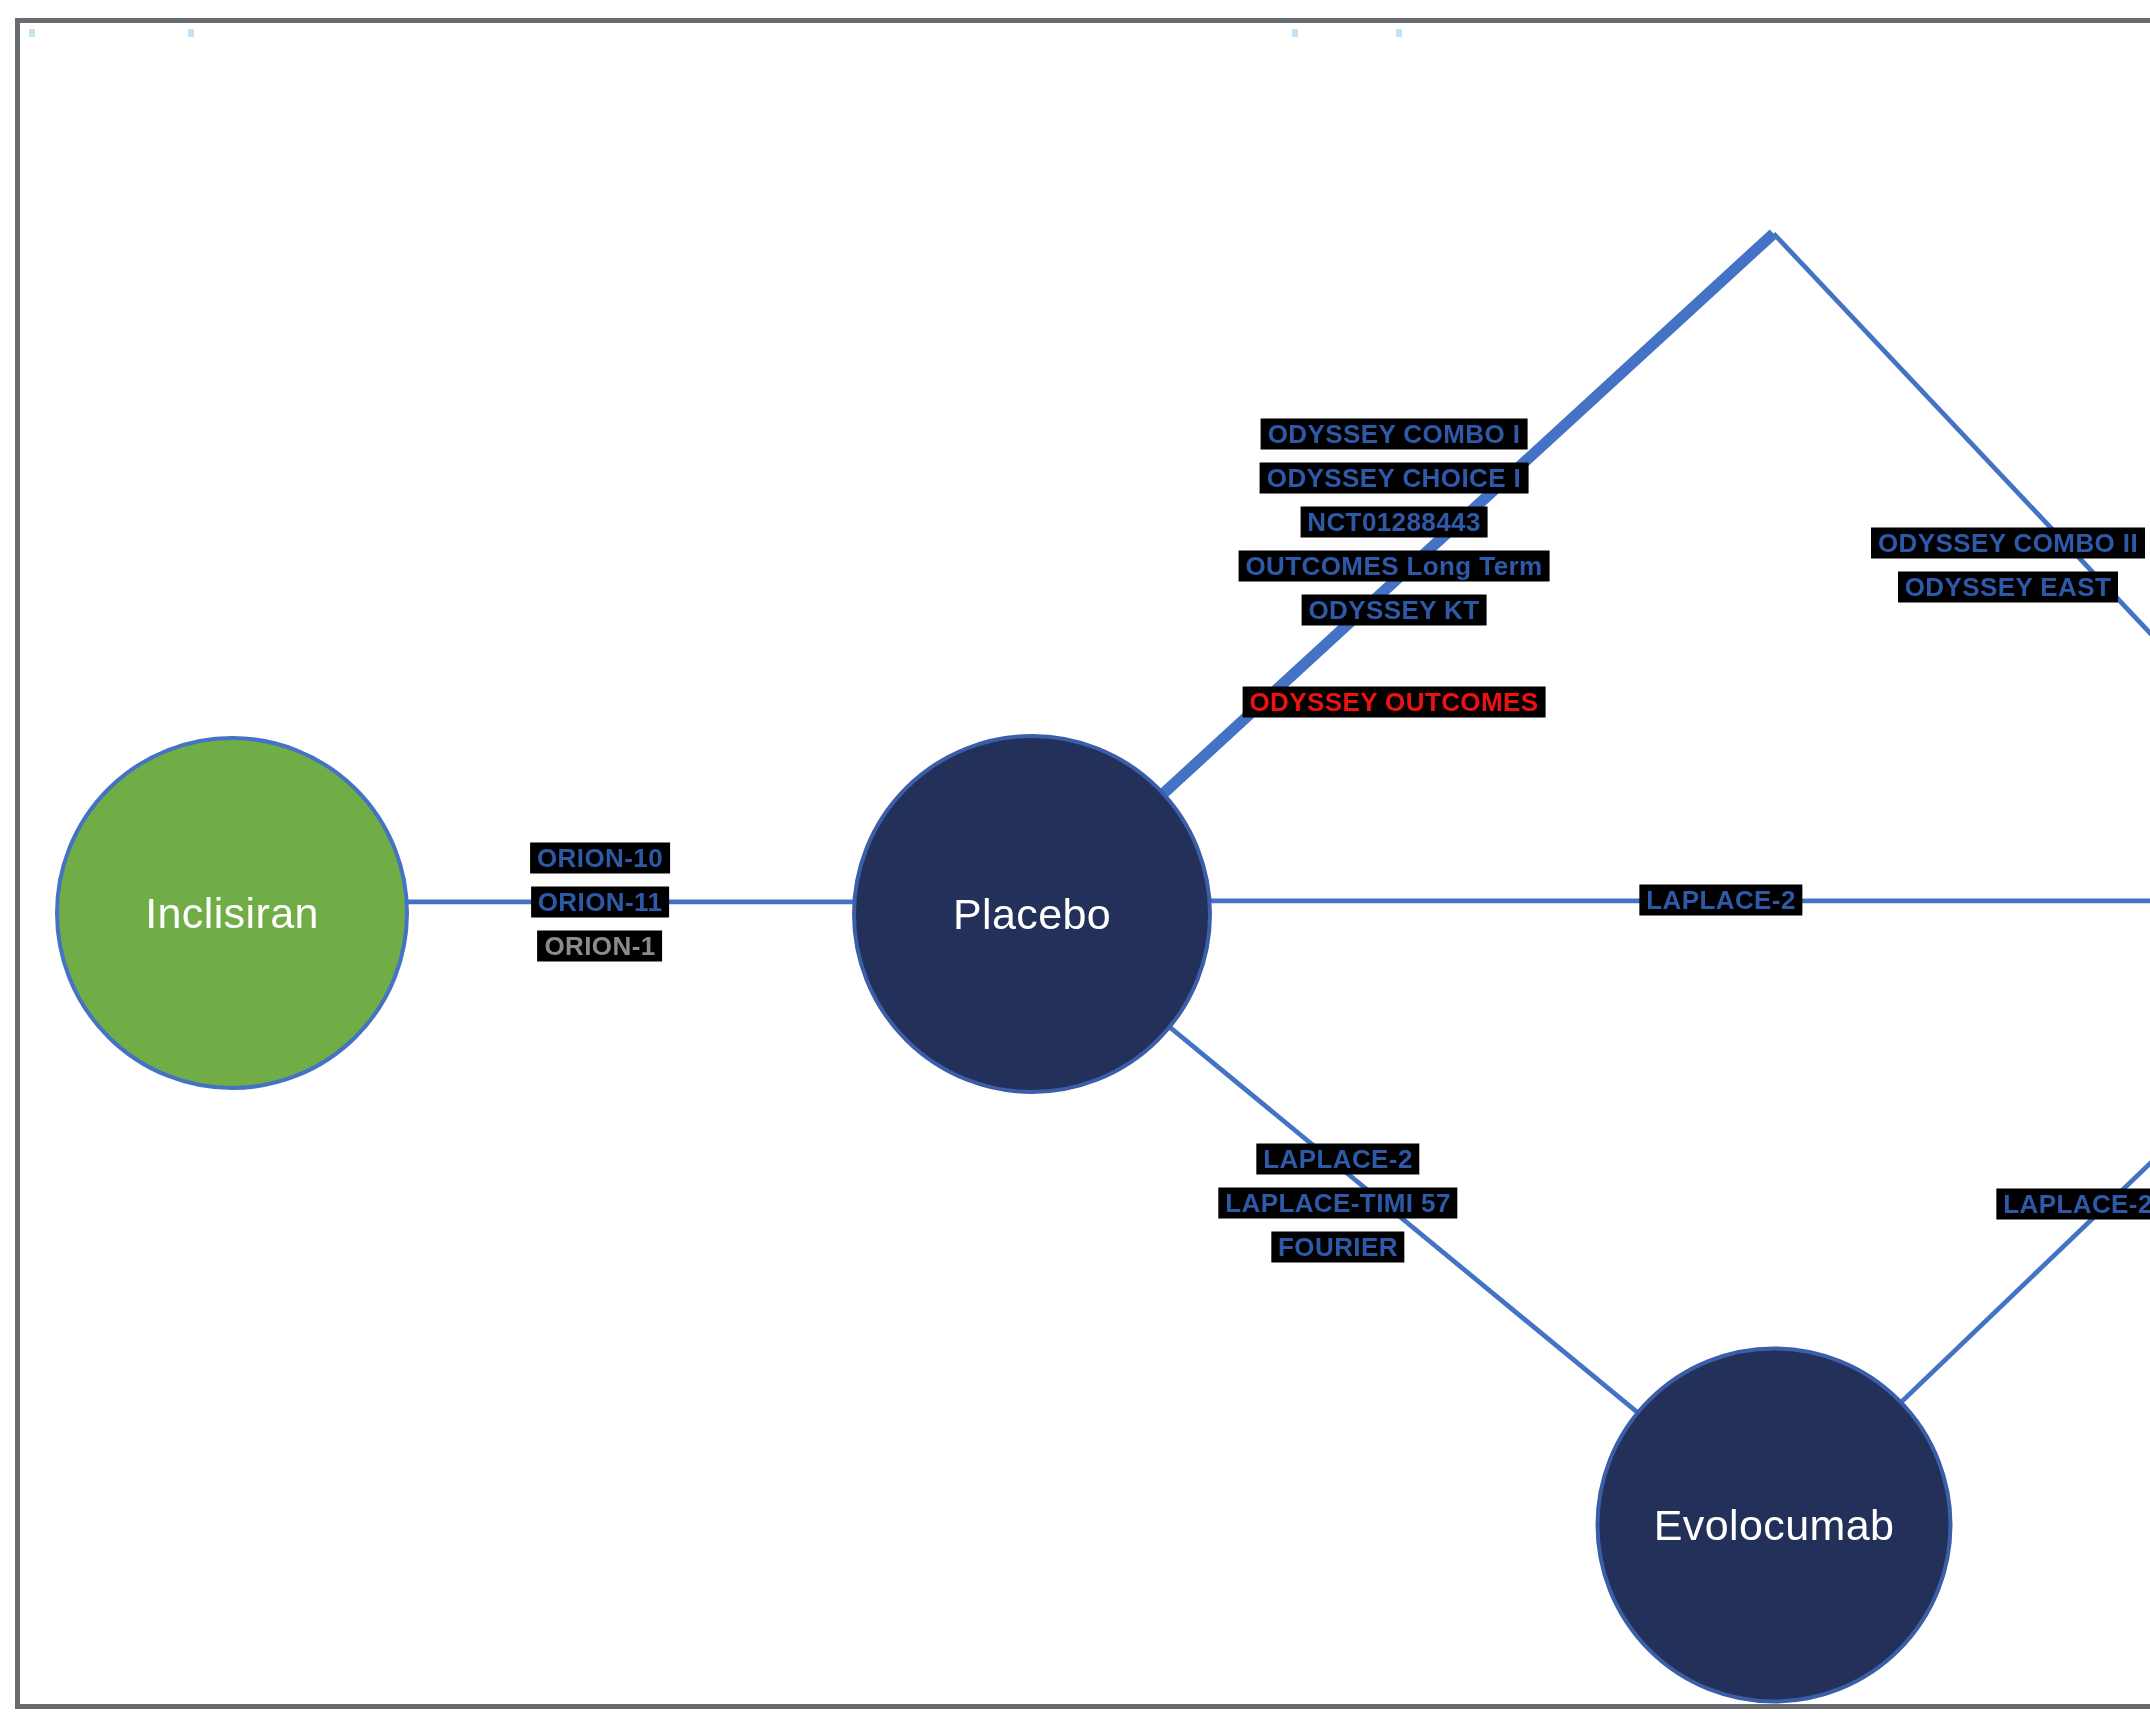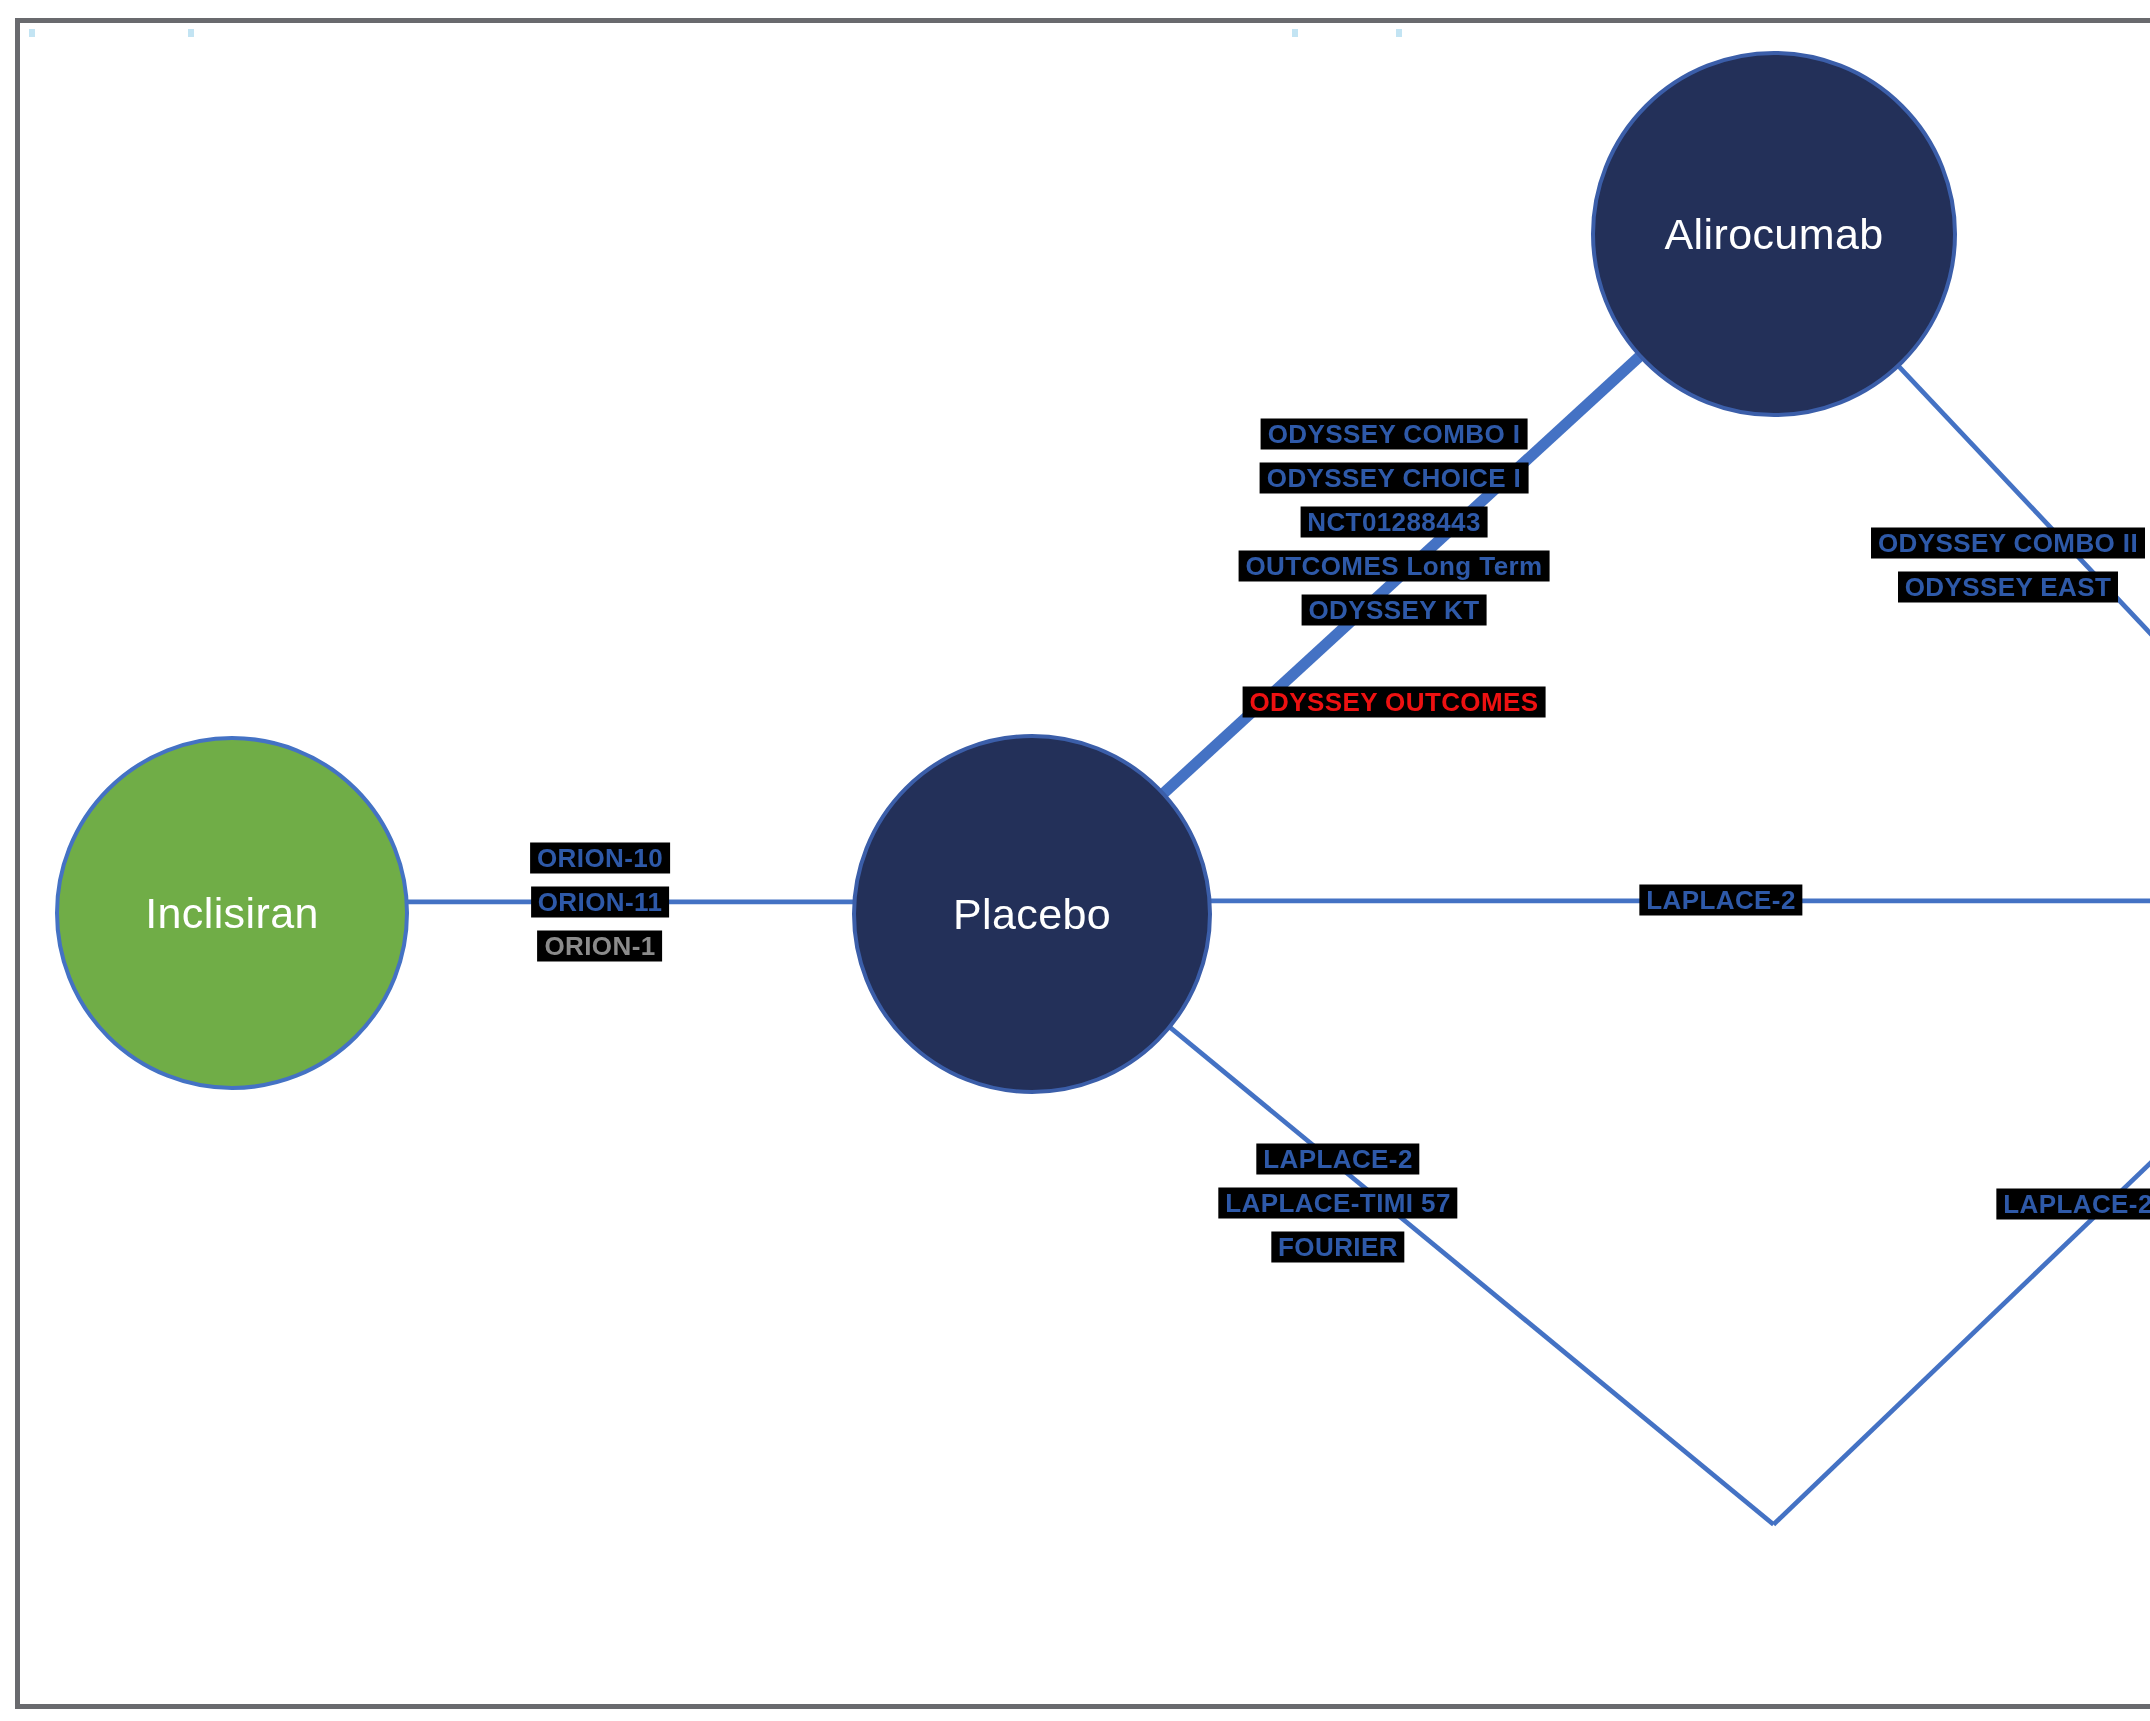--- a/index.html
+++ b/index.html
@@ -140,9 +140,6 @@
     <span>Placebo</span>
   </div>
 
-  <div class="node navy" style="left:1774px; top:234px; width:366px; height:366px;">
-    <span>Alirocumab</span>
-  </div>
 
 
 </div>

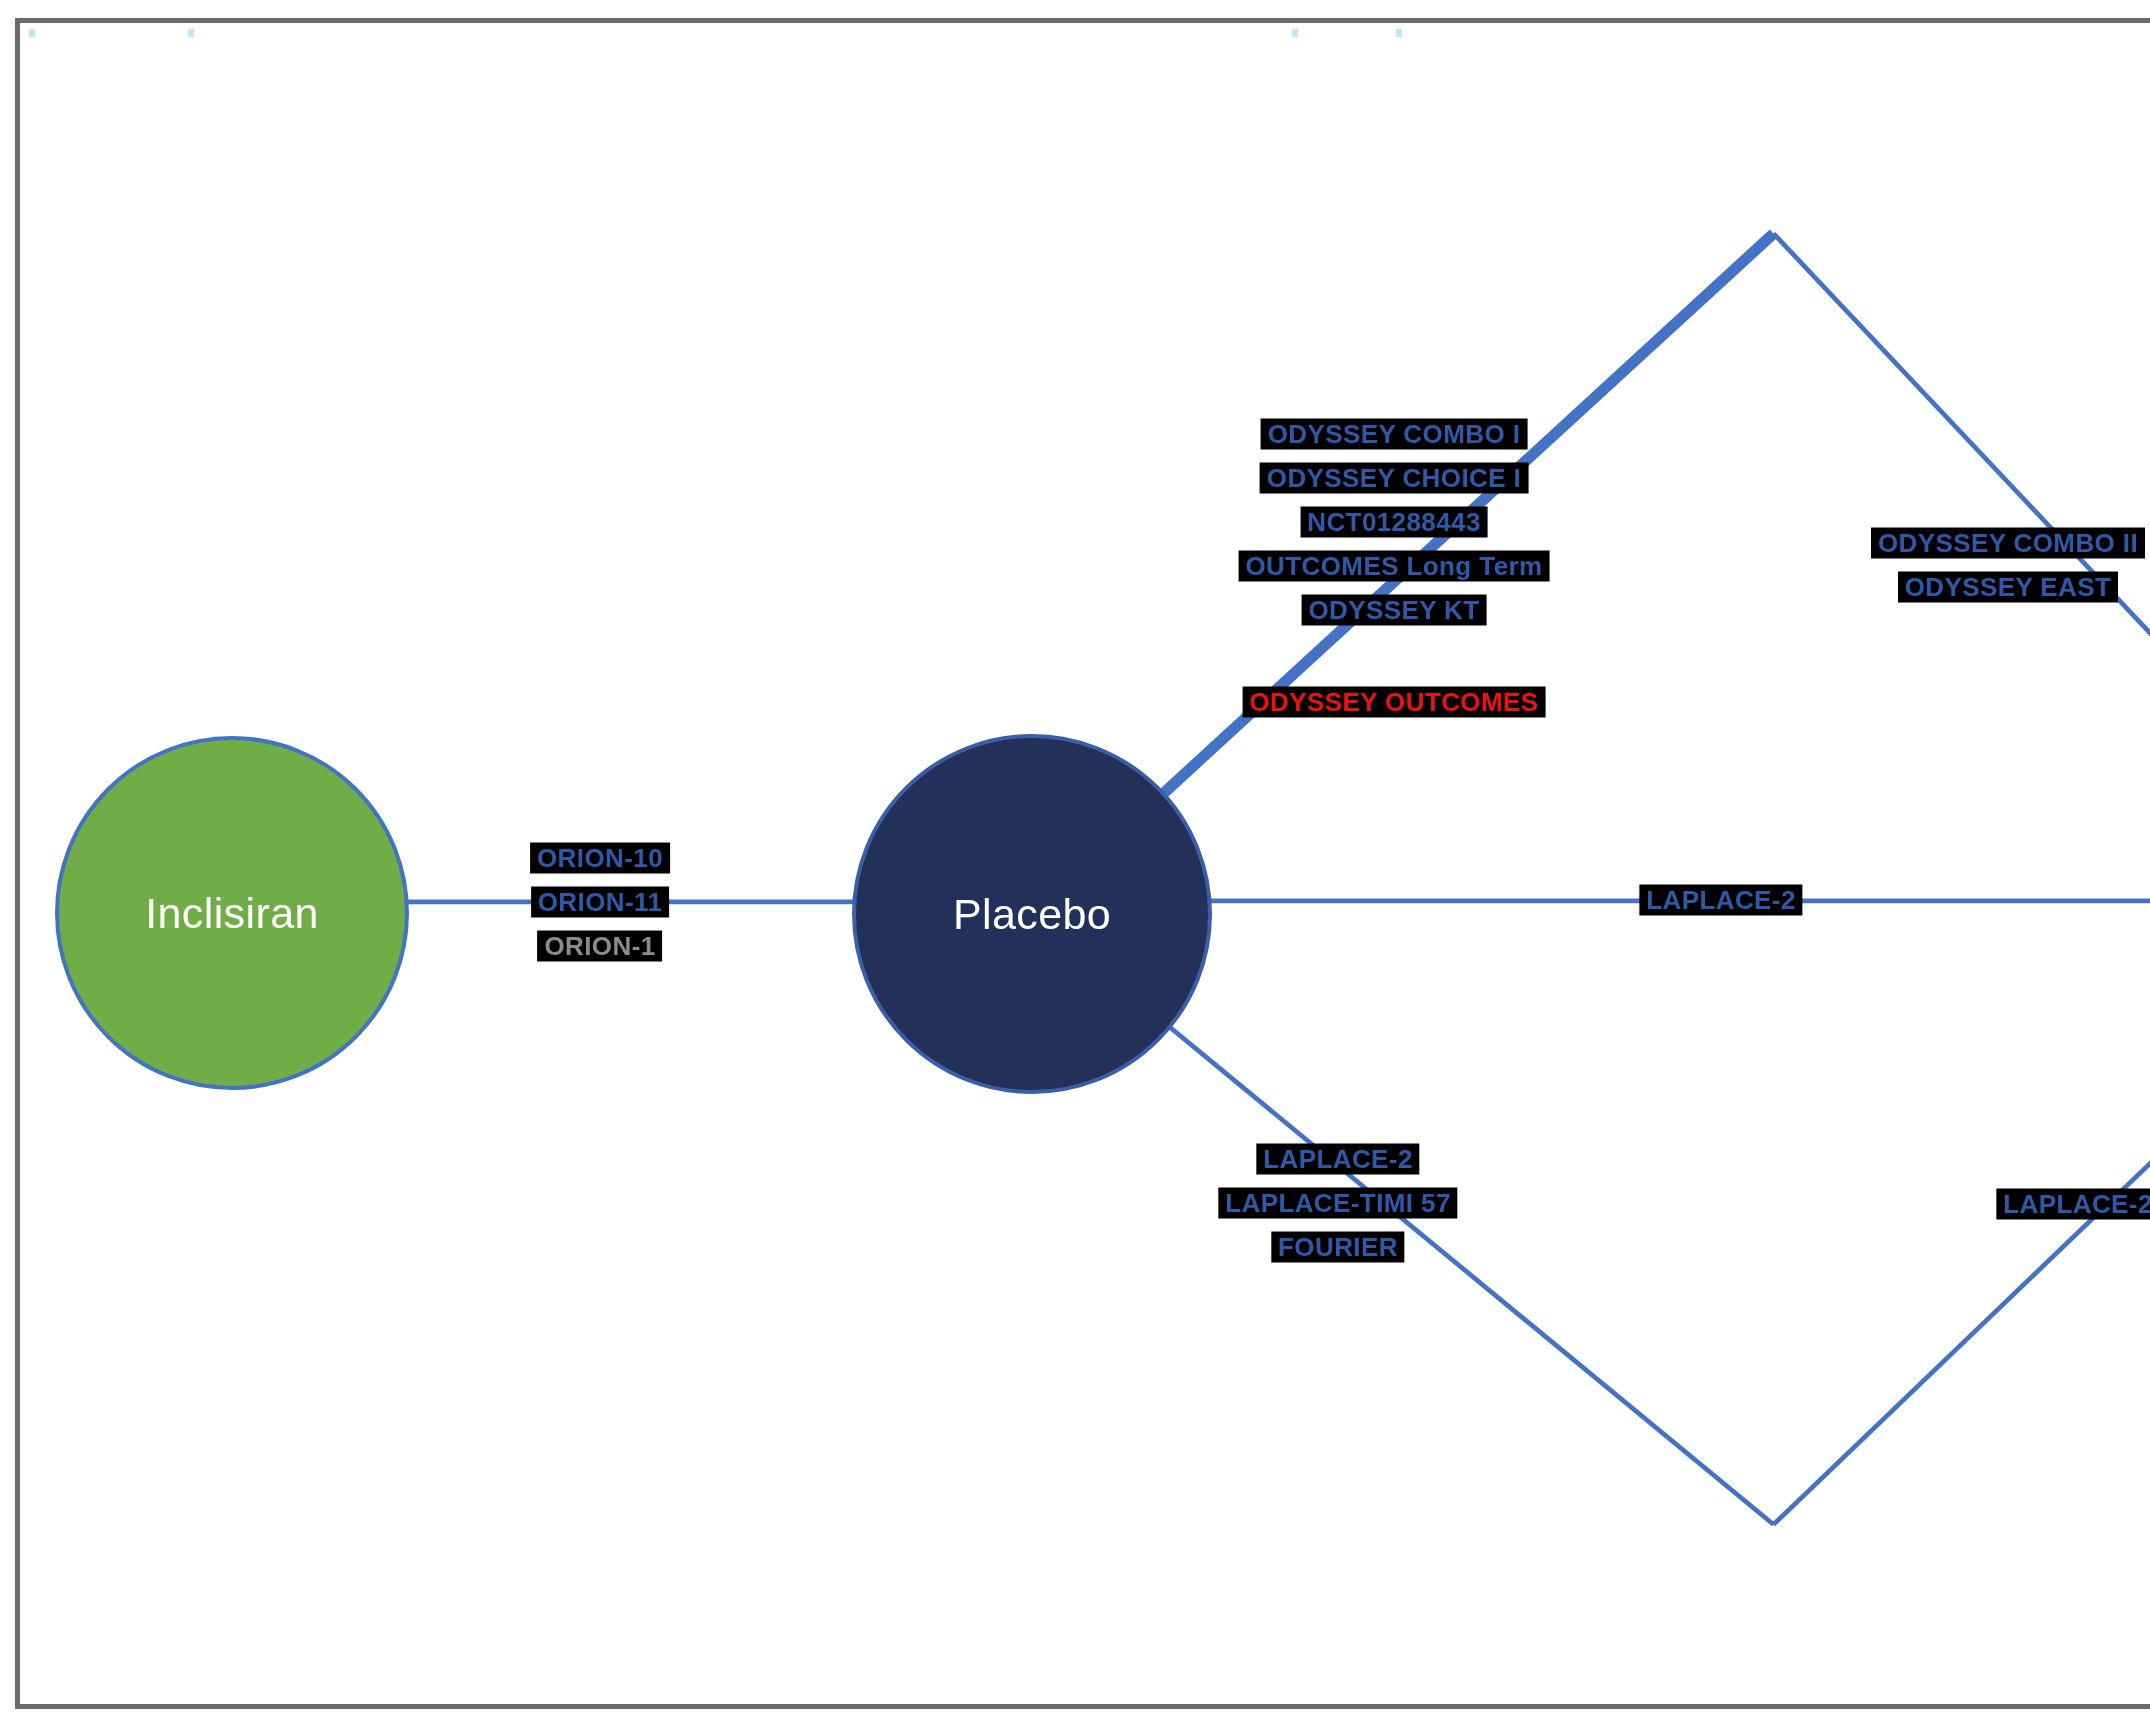--- a/index.html
+++ b/index.html
@@ -141,6 +141,9 @@
   </div>
 
 
+  <div class="node navy" style="left:1774px; top:1525px; width:357px; height:357px;">
+    <span>Evolocumab</span>
+  </div>
 
 </div>
 

